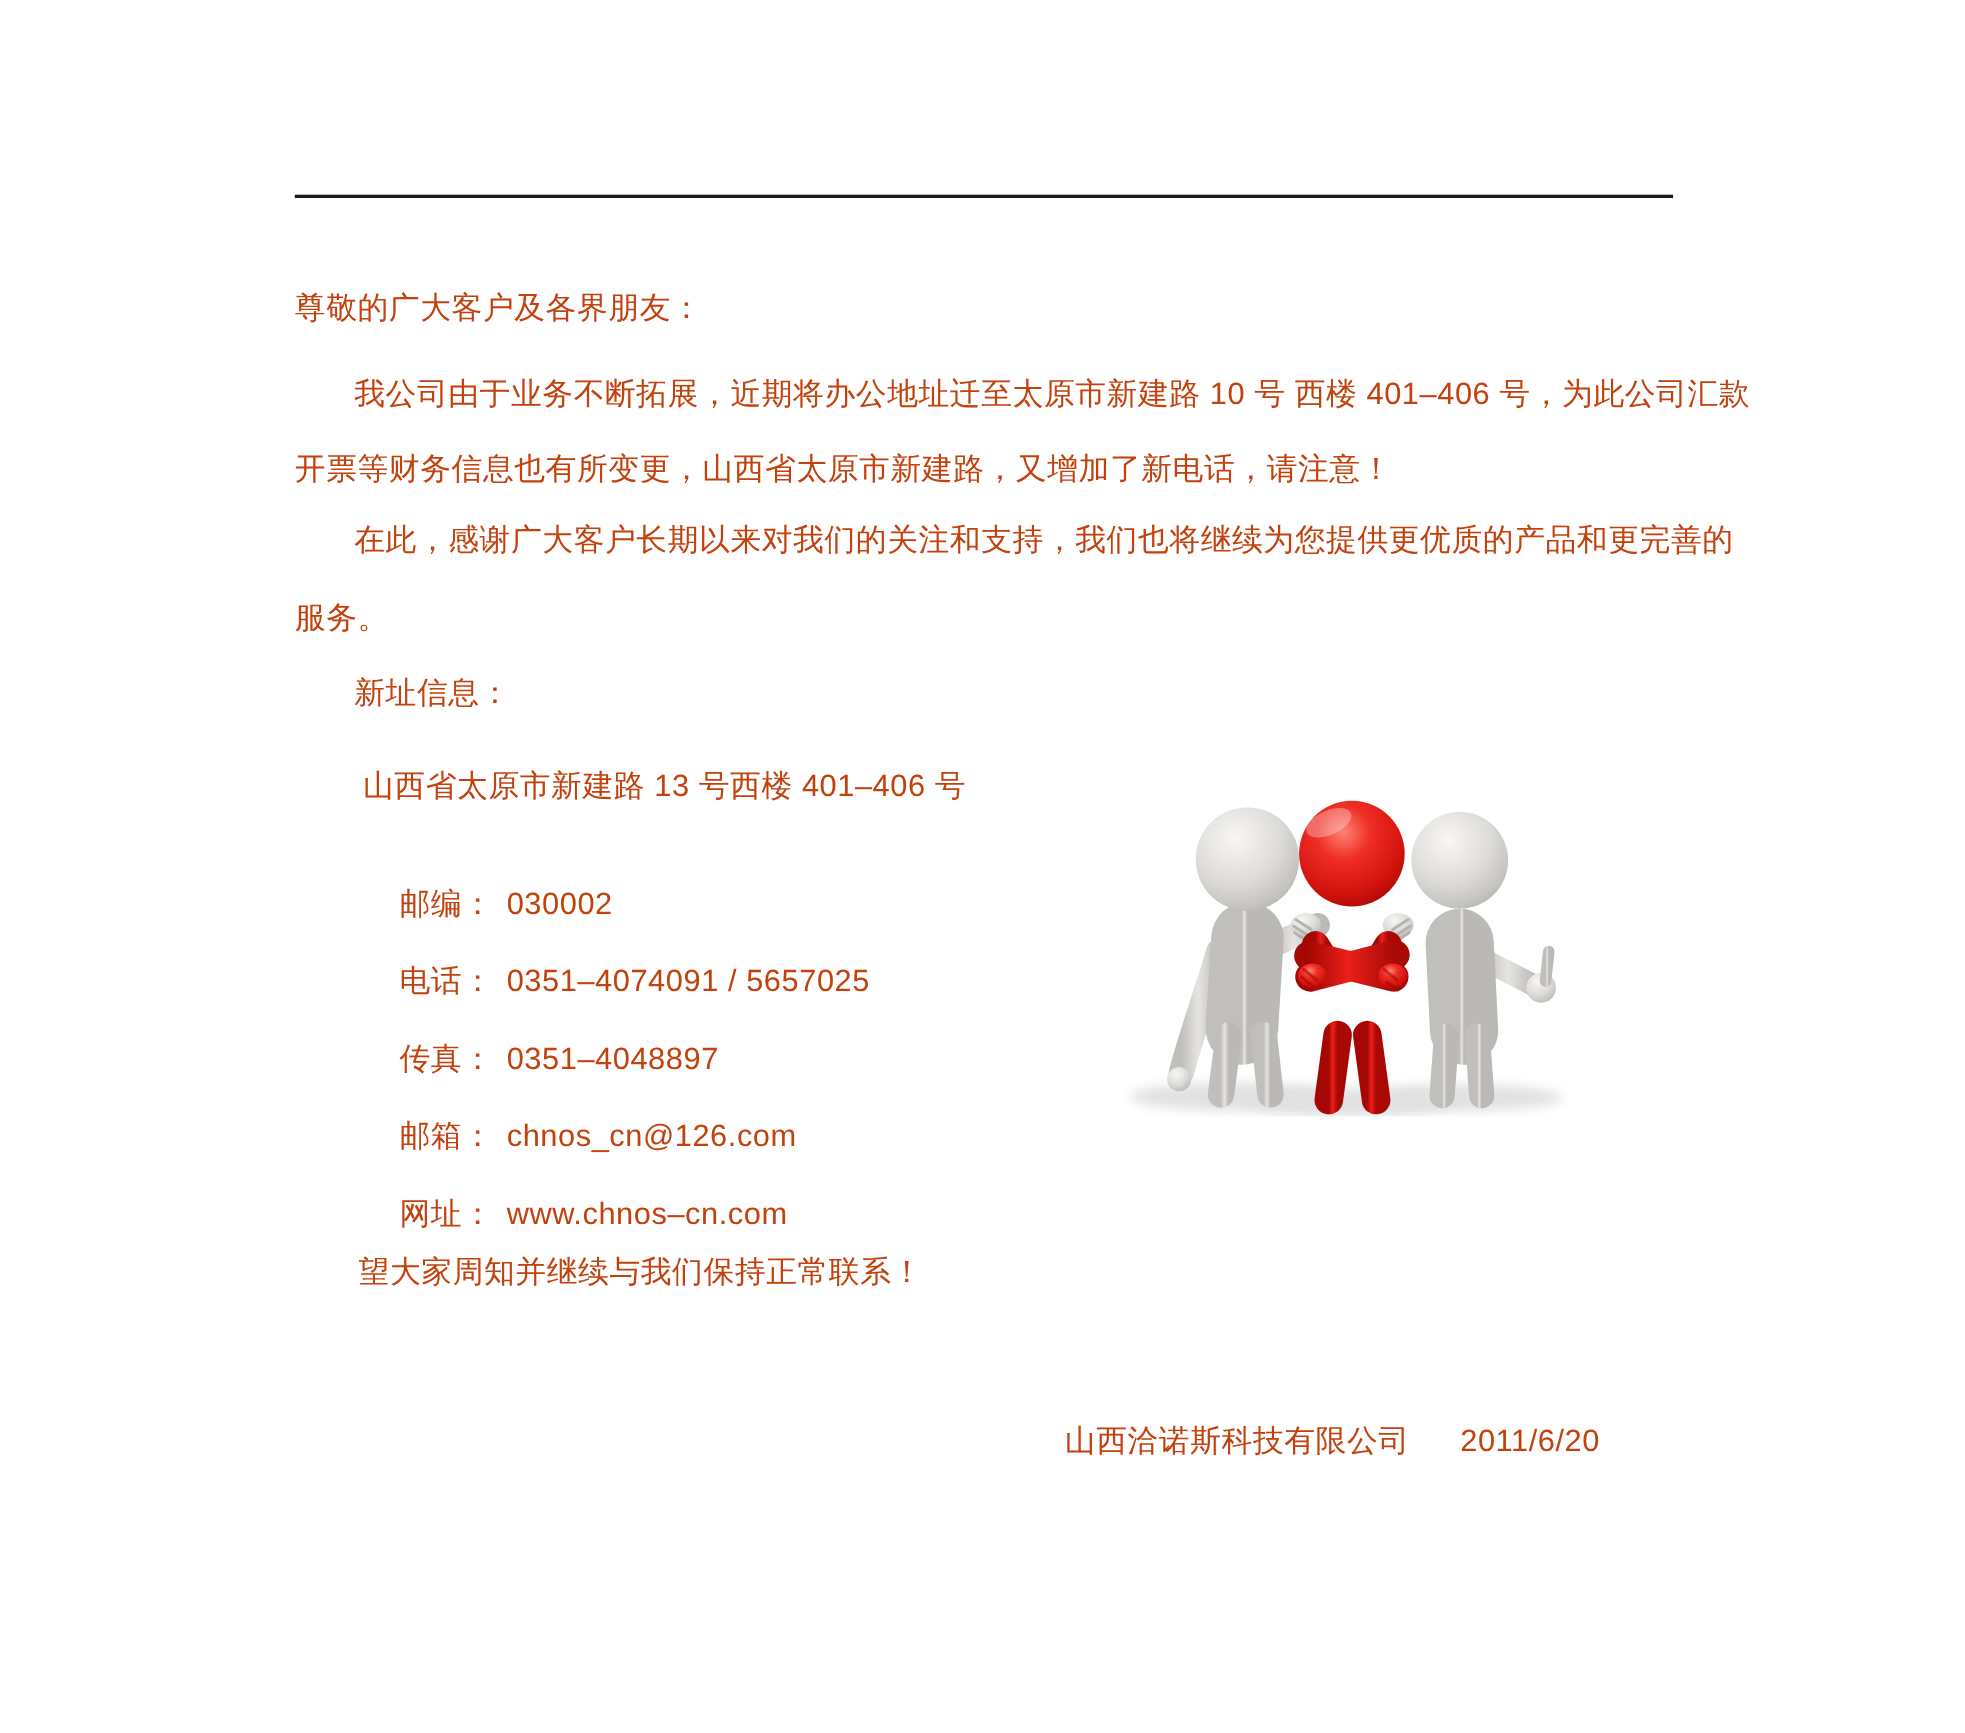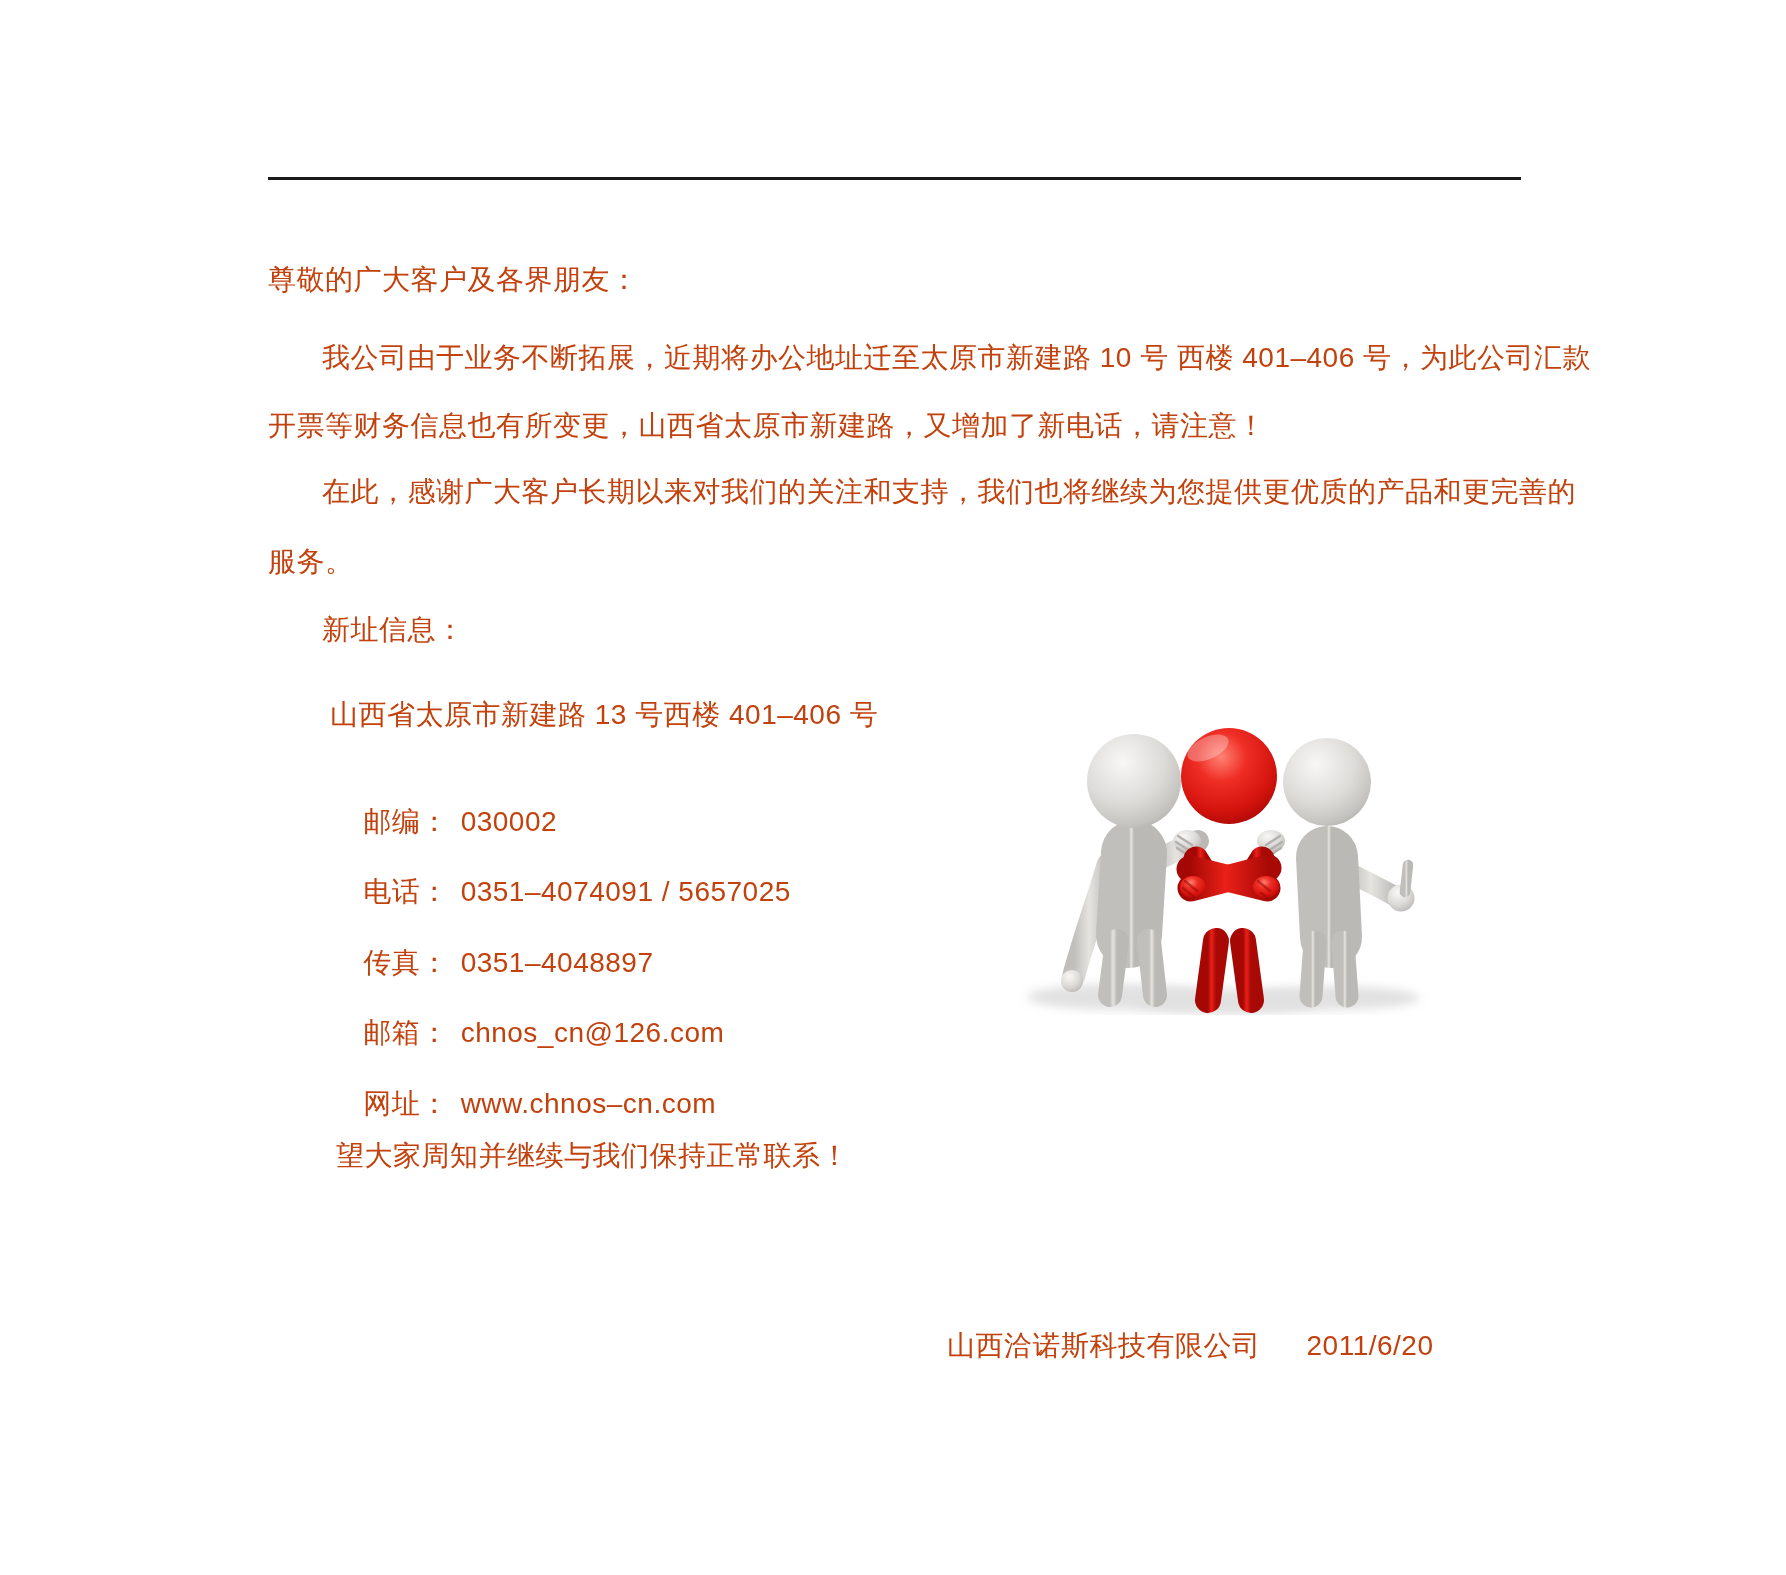--- a/index.html
+++ b/index.html
@@ -70,7 +70,7 @@
     <span class="label">网址：</span><span class="value">www.chnos–cn.com</span>
   </div>
 
-  <div class="ln" style="left:336px;top:1138px;">望大家周知并继续与我们保持正常联系！</div>
+  <div class="ln" style="left:326px;top:1138px;">望大家周知并继续与我们保持正常联系！</div>
 
   <div class="ln sig" style="left:947px;top:1292px;margin-top:36px;">
     <span class="company">山西洽诺斯科技有限公司</span>

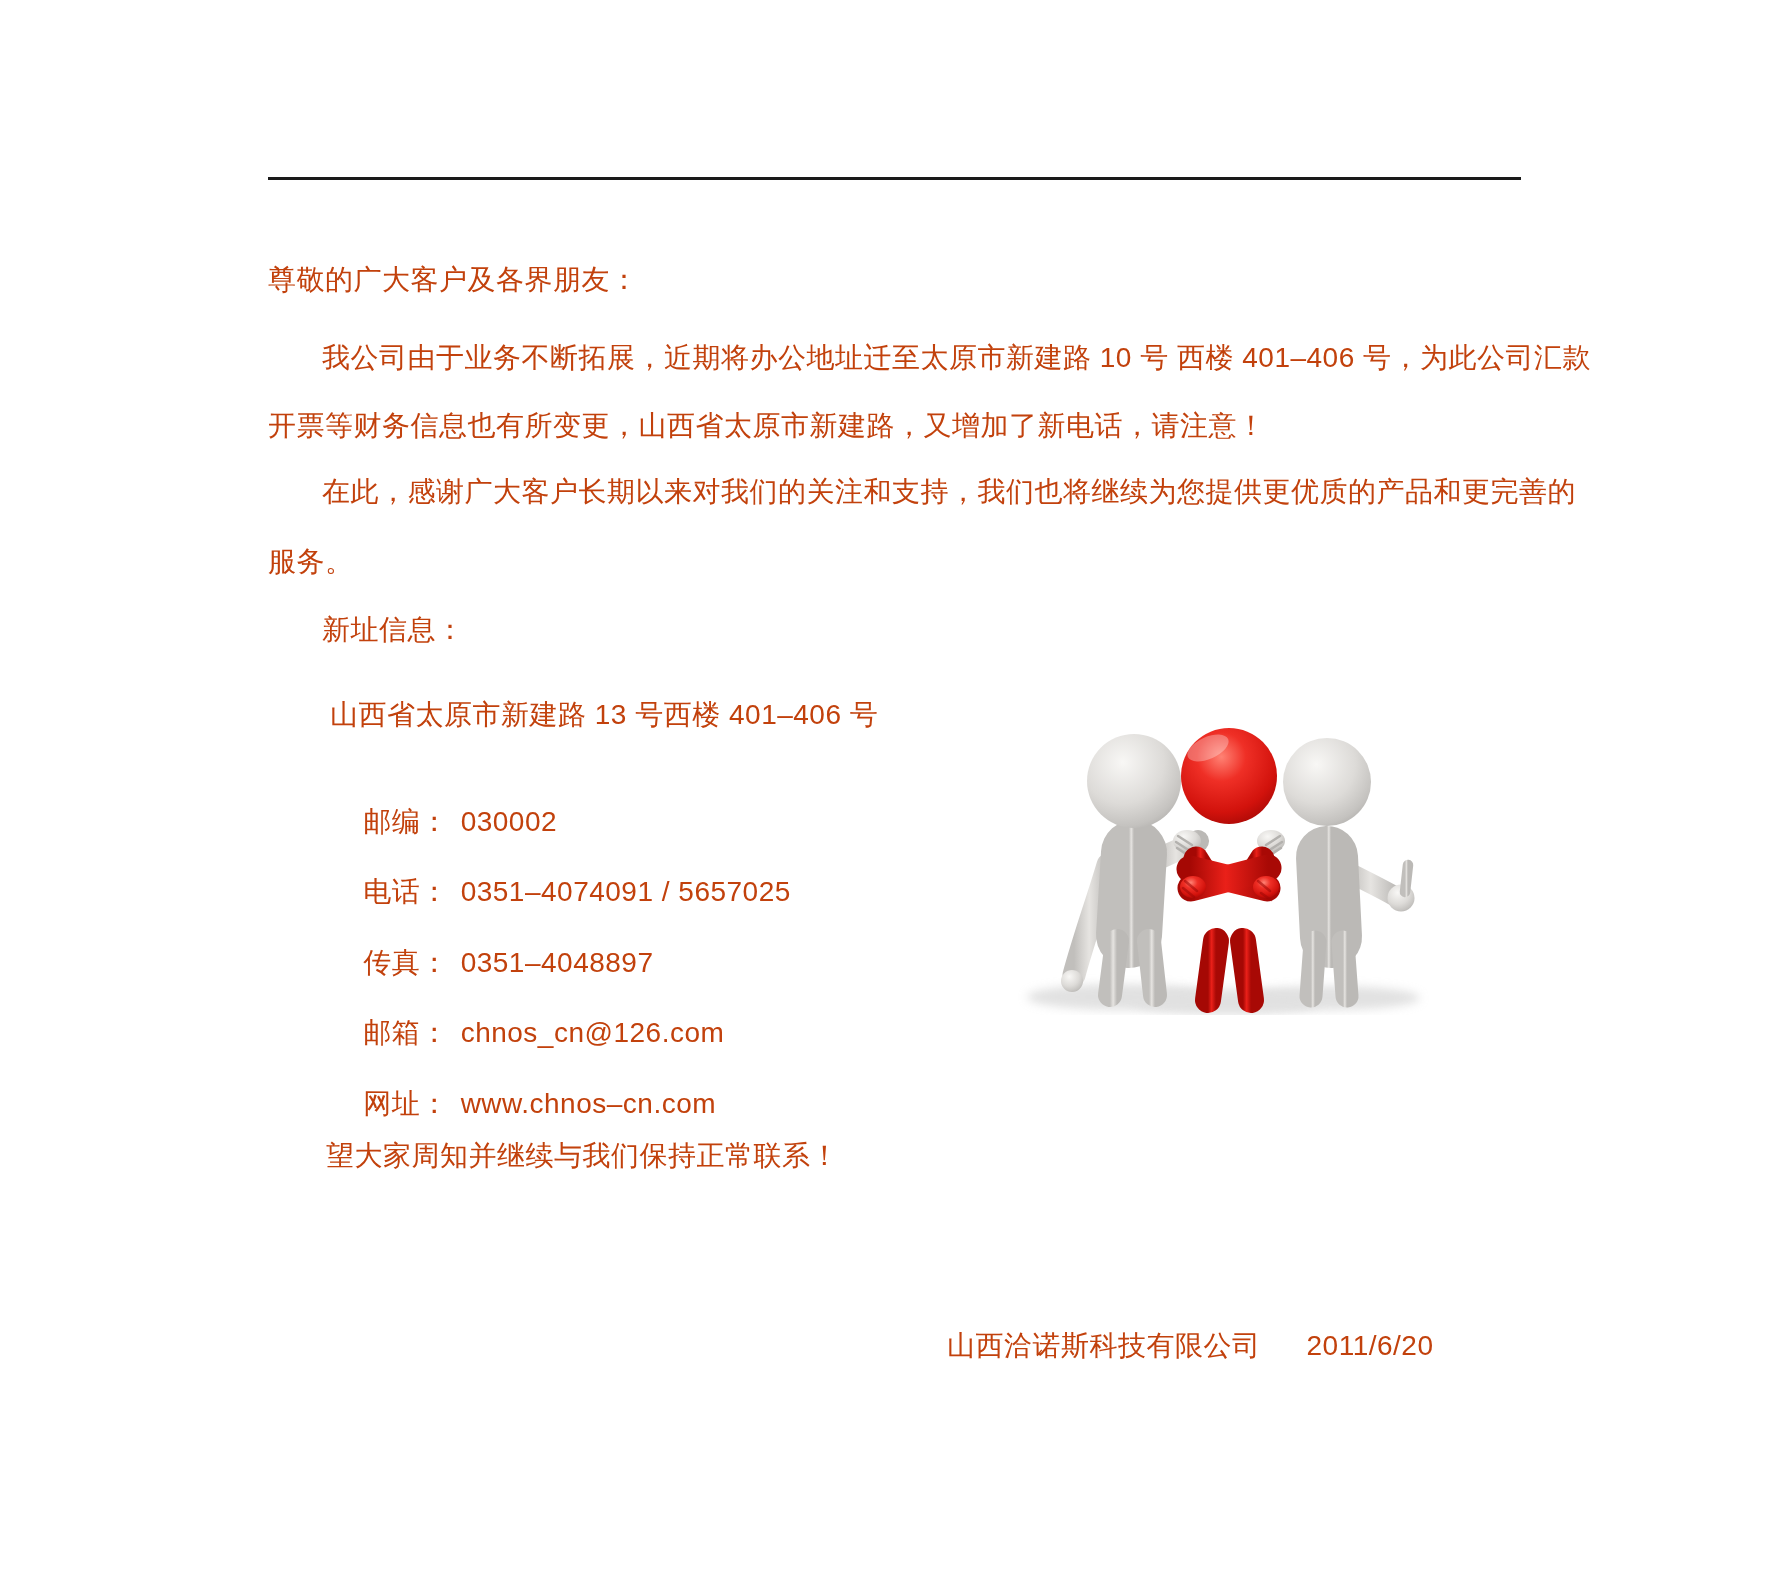--- a/index.html
+++ b/index.html
@@ -72,7 +72,7 @@
 
   <div class="ln" style="left:326px;top:1138px;">望大家周知并继续与我们保持正常联系！</div>
 
-  <div class="ln sig" style="left:947px;top:1292px;margin-top:36px;">
+  <div class="ln sig" style="left:968px;top:1292px;">
     <span class="company">山西洽诺斯科技有限公司</span>
     <span class="date">2011/6/20</span>
   </div>

